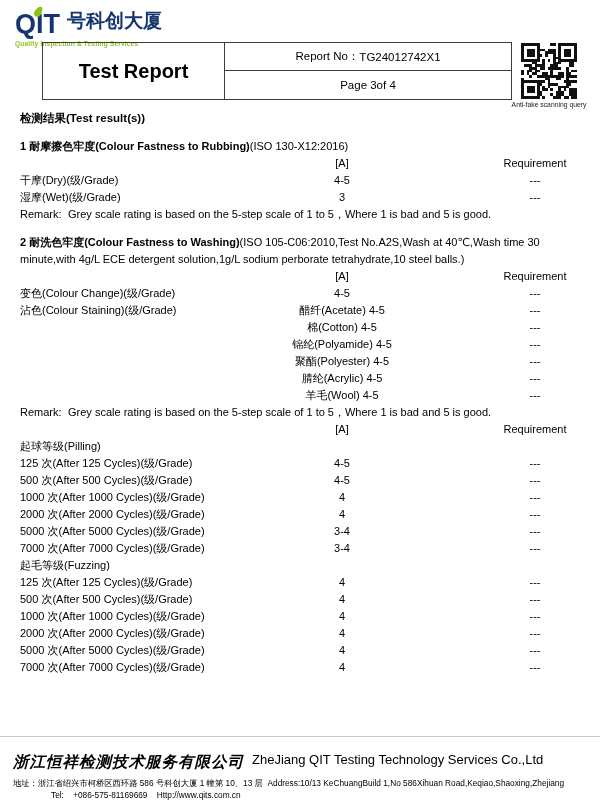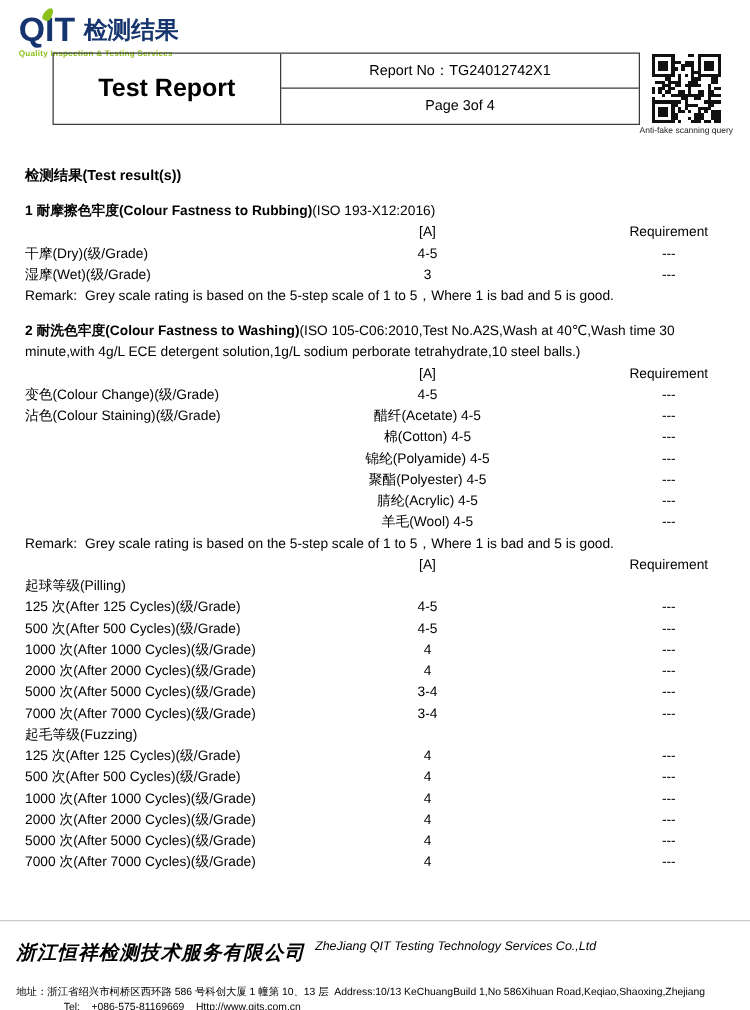--- a/index.html
+++ b/index.html
@@ -12,7 +12,7 @@
   }
   
   .logo { position:absolute; top:11px; left:15px; }
-  .logo-row { display:flex; align-items:center; line-height:1; }
+  .logo-row { display:flex; align-items:flex-start; line-height:1; }
   .qit { font-size:27px; font-weight:800; color:var(--navy); position:relative; letter-spacing:0; }
   .leaf { position:absolute; left:20px; top:-5px; width:7px; height:11px;
           background:var(--green); border-radius:60% 40% 55% 45% / 70% 70% 30% 30%;

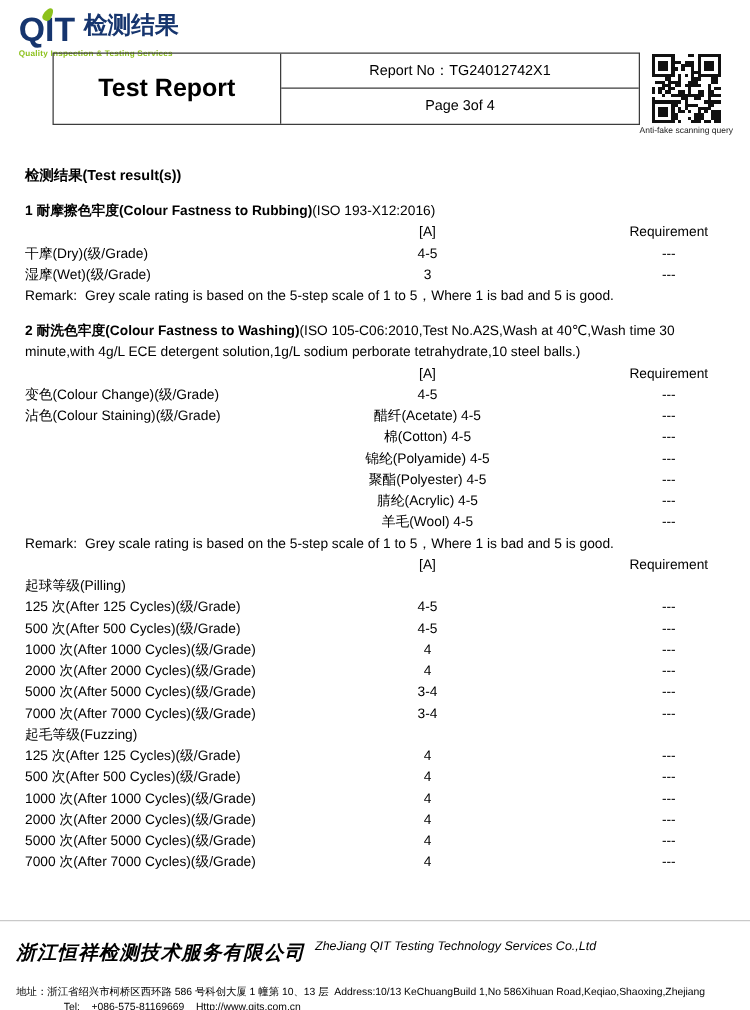--- a/index.html
+++ b/index.html
@@ -59,7 +59,7 @@
   <div class="logo-row">
     <span class="qit">QIT</span>
     <span class="leaf"></span>
-    <span class="cn-logo">检测结果</span>
+    <span class="cn-logo">号科创大厦</span>
   </div>
   <div class="tagline">Quality Inspection &amp; Testing Services</div>
 </div>

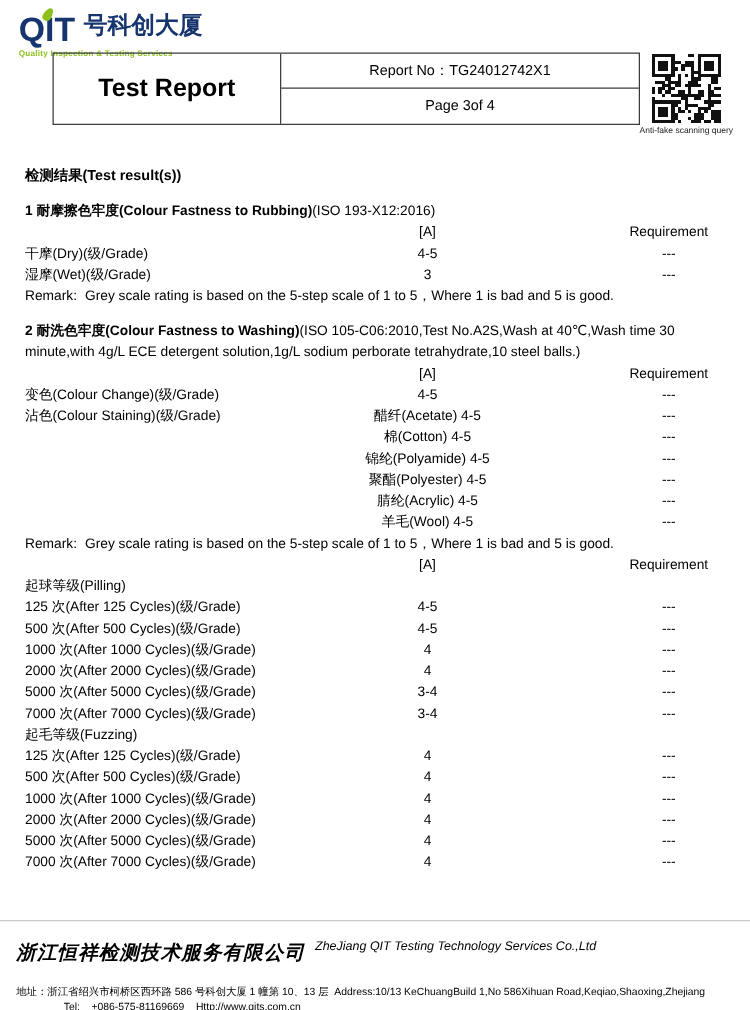--- a/index.html
+++ b/index.html
@@ -33,7 +33,7 @@
   .qr-caption { position:absolute; top:101px; left:489px; width:120px; text-align:center;
                 font-size:6.8px; color:#222; }
   
-  .main { position:absolute; top:133px; left:20px; width:560px; line-height:17px; }
+  .main { position:absolute; top:110px; left:20px; width:560px; line-height:17px; }
   .results-title { font-weight:bold; font-size:11.5px; }
   .sec-title { font-size:11px; margin-top:11px; }
   .sec-title .b { font-weight:bold; }

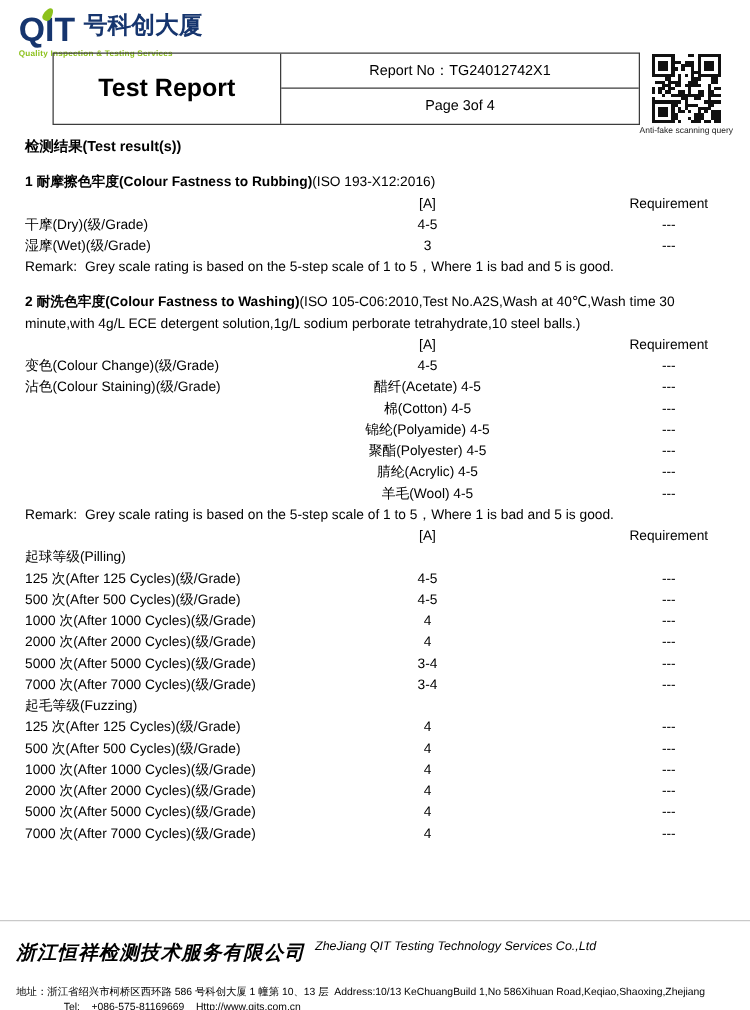--- a/index.html
+++ b/index.html
@@ -327,7 +327,7 @@
 
   <div class="results-title">检测结果(Test result(s))</div>
 
-  <div class="sec-title"><span class="b">1 耐摩擦色牢度(Colour Fastness to Rubbing)</span><span>(ISO 193-X12:2016)</span></div>
+  <div class="sec-title"><span class="b">1 耐摩擦色牢度(Colour Fastness to Rubbing)</span><span>(ISO 130-X12:2016)</span></div>
   <div class="row">
     <div class="lbl"></div>
     <div class="a">[A]</div>

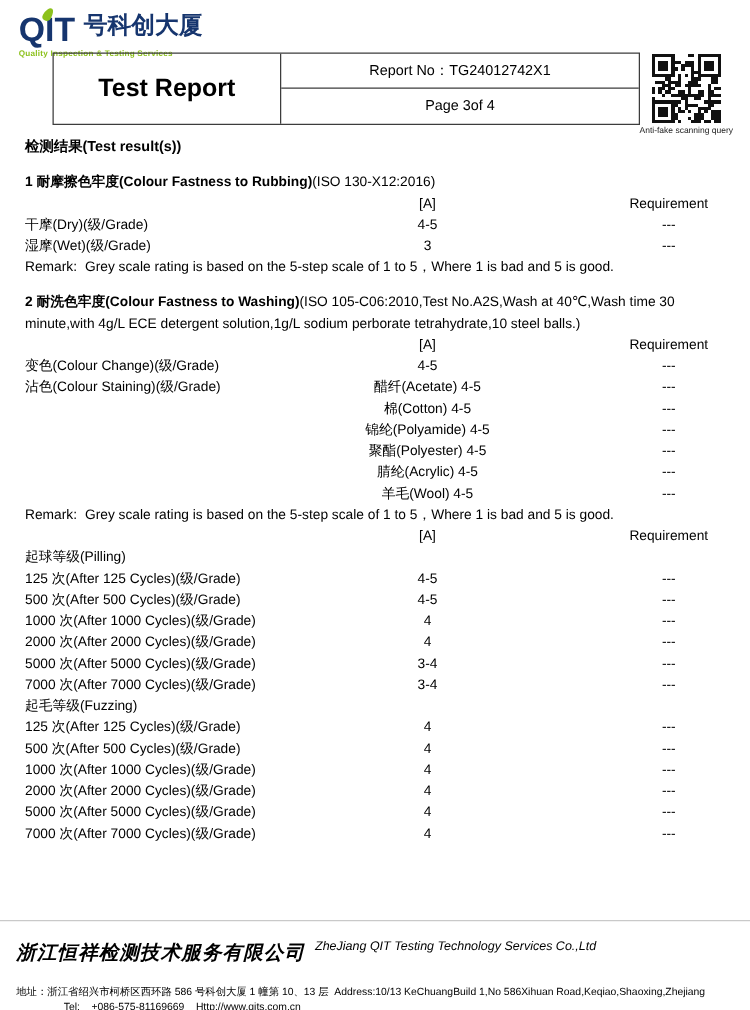--- a/index.html
+++ b/index.html
@@ -48,7 +48,7 @@
   .company-line { display:flex; align-items:flex-start; }
   .company-cn { font-family:"DejaVu Serif","Liberation Serif",serif; font-style:italic; font-weight:bold;
                 font-size:15.5px; letter-spacing:1px; }
-  .company-en { font-size:10px; margin-left:8px;font-style:italic; }
+  .company-en { font-size:13px; margin-left:8px; }
   .addr-line, .tel-line { font-size:8.3px; line-height:12px; white-space:pre-wrap; margin-top:14px; }
   .tel-line { margin-top:0;margin-left:38px; }
 </style>

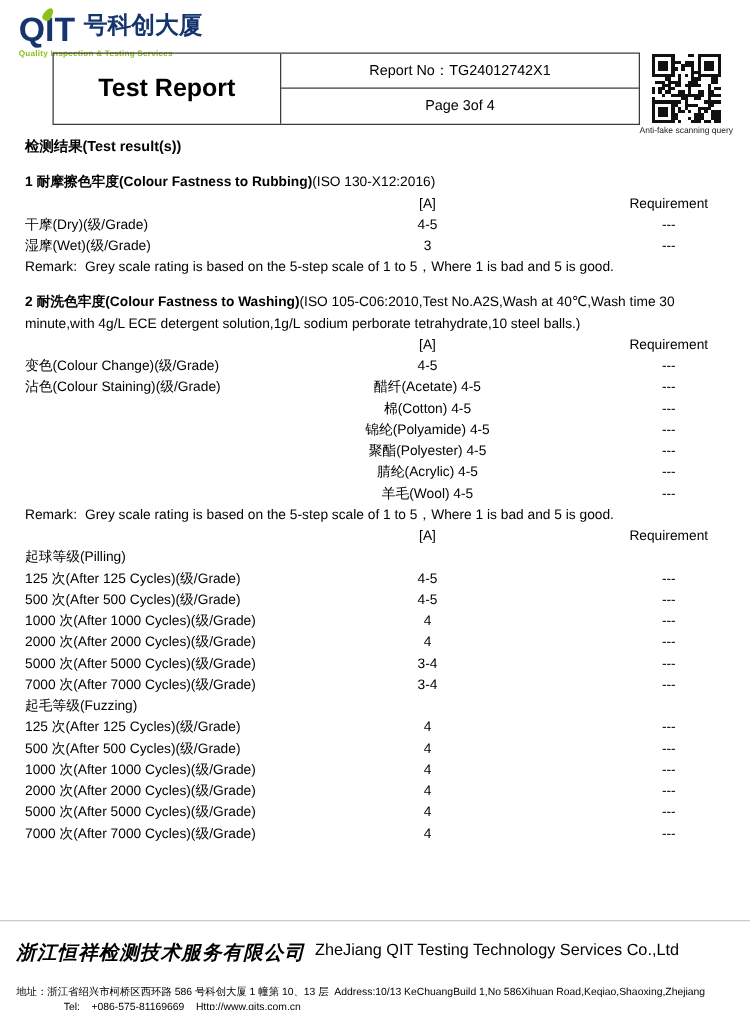--- a/index.html
+++ b/index.html
@@ -49,7 +49,7 @@
   .company-cn { font-family:"DejaVu Serif","Liberation Serif",serif; font-style:italic; font-weight:bold;
                 font-size:15.5px; letter-spacing:1px; }
   .company-en { font-size:13px; margin-left:8px; }
-  .addr-line, .tel-line { font-size:8.3px; line-height:12px; white-space:pre-wrap; margin-top:14px; }
+  .addr-line, .tel-line { font-size:8.3px; line-height:12px; white-space:pre-wrap; margin-top:4px; }
   .tel-line { margin-top:0;margin-left:38px; }
 </style>
 </head>

